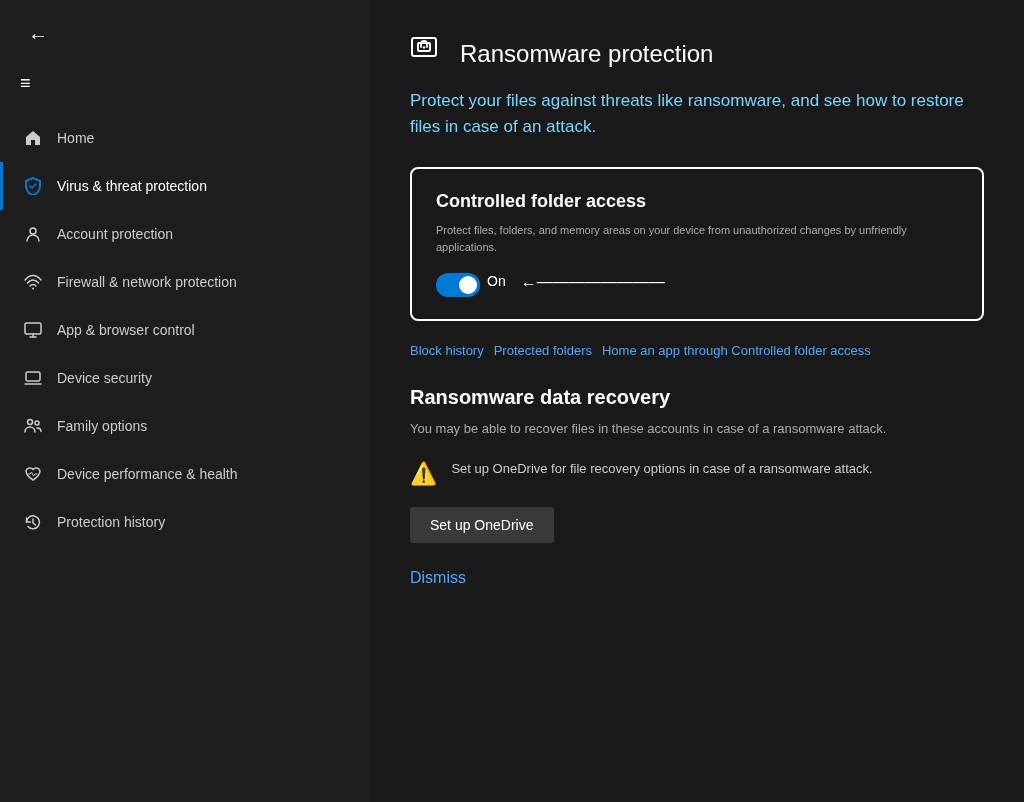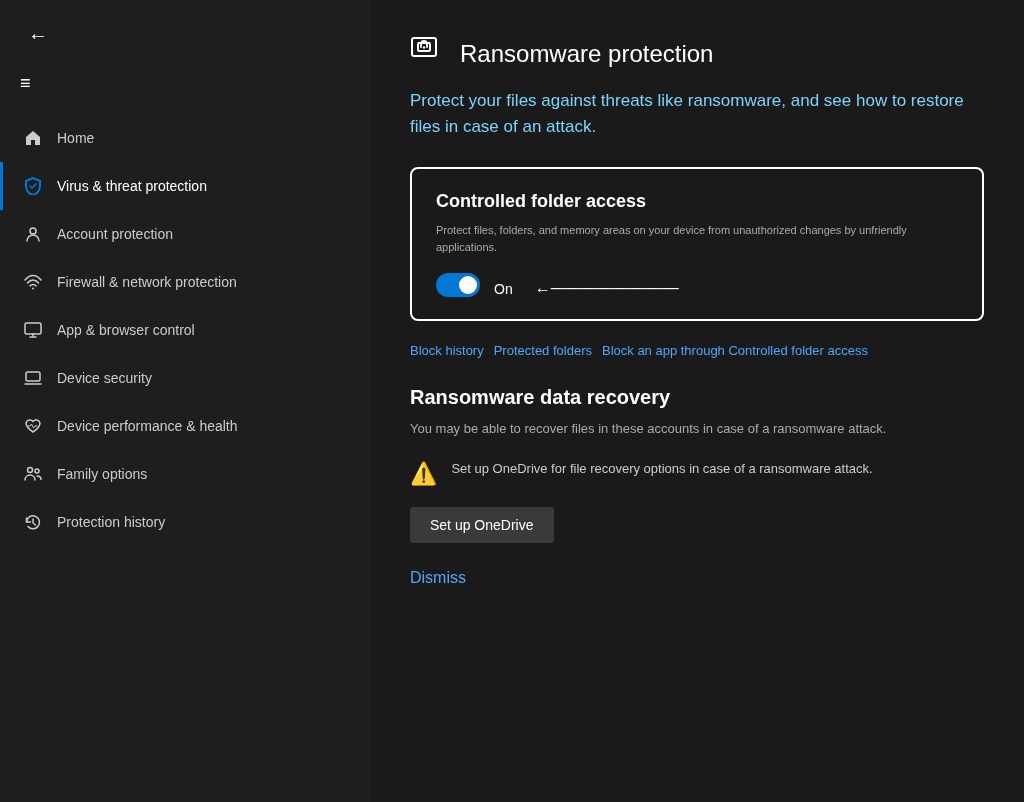--- a/index.html
+++ b/index.html
@@ -138,8 +138,8 @@
 
     .toggle-row {
       display: flex;
-      align-items: flex-end;
-      gap: 14px;
+      align-items: flex-start;
+      gap: 7px;
     }
 
     

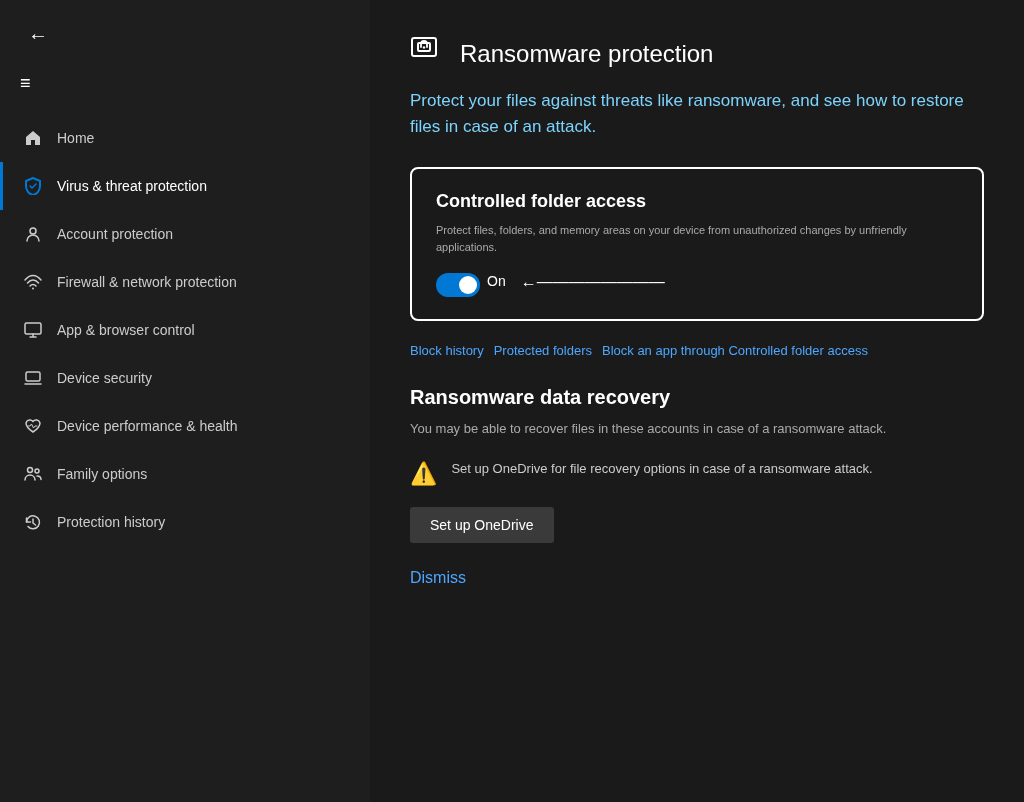--- a/index.html
+++ b/index.html
@@ -394,7 +394,7 @@
   <div class="link-section">
     <a class="link-item">Block history</a>
     <a class="link-item">Protected folders</a>
-    <a class="link-item">Block an app through Controlled folder access</a>
+    <a class="link-item">Home an app through Controlled folder access</a>
   </div>
 
   

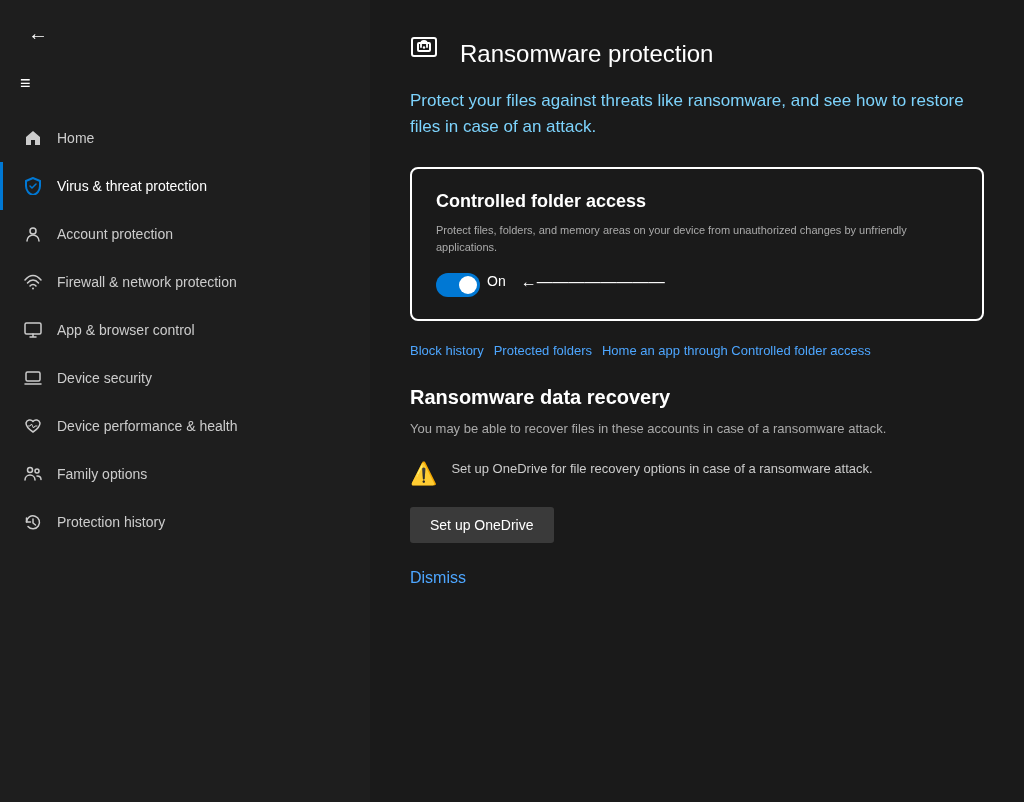--- a/index.html
+++ b/index.html
@@ -325,16 +325,6 @@
     <li class="nav-item">
       <span class="nav-icon">
         <svg width="18" height="18" viewBox="0 0 18 18" fill="none">
-          <path d="M9 15s-7-4.5-7-9A4 4 0 0 1 9 4.5 4 4 0 0 1 16 6c0 4.5-7 9-7 9z" stroke="currentColor" stroke-width="1.5" stroke-linejoin="round"></path>
-          <path d="M4 9h2l1.5-2 2 4 1.5-2H13" stroke="currentColor" stroke-width="1" stroke-linecap="round" stroke-linejoin="round"></path>
-        </svg>
-      </span>
-      <span>Device performance &amp; health</span>
-    </li>
-
-    <li class="nav-item">
-      <span class="nav-icon">
-        <svg width="18" height="18" viewBox="0 0 18 18" fill="none">
           <circle cx="6" cy="5" r="2.5" stroke="currentColor" stroke-width="1.5"></circle>
           <path d="M1 15c0-2.8 2.2-5 5-5s5 2.2 5 5" stroke="currentColor" stroke-width="1.5" stroke-linecap="round"></path>
           <circle cx="13" cy="6" r="2" stroke="currentColor" stroke-width="1.5"></circle>
@@ -342,6 +332,16 @@
         </svg>
       </span>
       <span>Family options</span>
+    </li>
+
+    <li class="nav-item">
+      <span class="nav-icon">
+        <svg width="18" height="18" viewBox="0 0 18 18" fill="none">
+          <path d="M9 15s-7-4.5-7-9A4 4 0 0 1 9 4.5 4 4 0 0 1 16 6c0 4.5-7 9-7 9z" stroke="currentColor" stroke-width="1.5" stroke-linejoin="round"></path>
+          <path d="M4 9h2l1.5-2 2 4 1.5-2H13" stroke="currentColor" stroke-width="1" stroke-linecap="round" stroke-linejoin="round"></path>
+        </svg>
+      </span>
+      <span>Device performance &amp; health</span>
     </li>
 
     <li class="nav-item">

